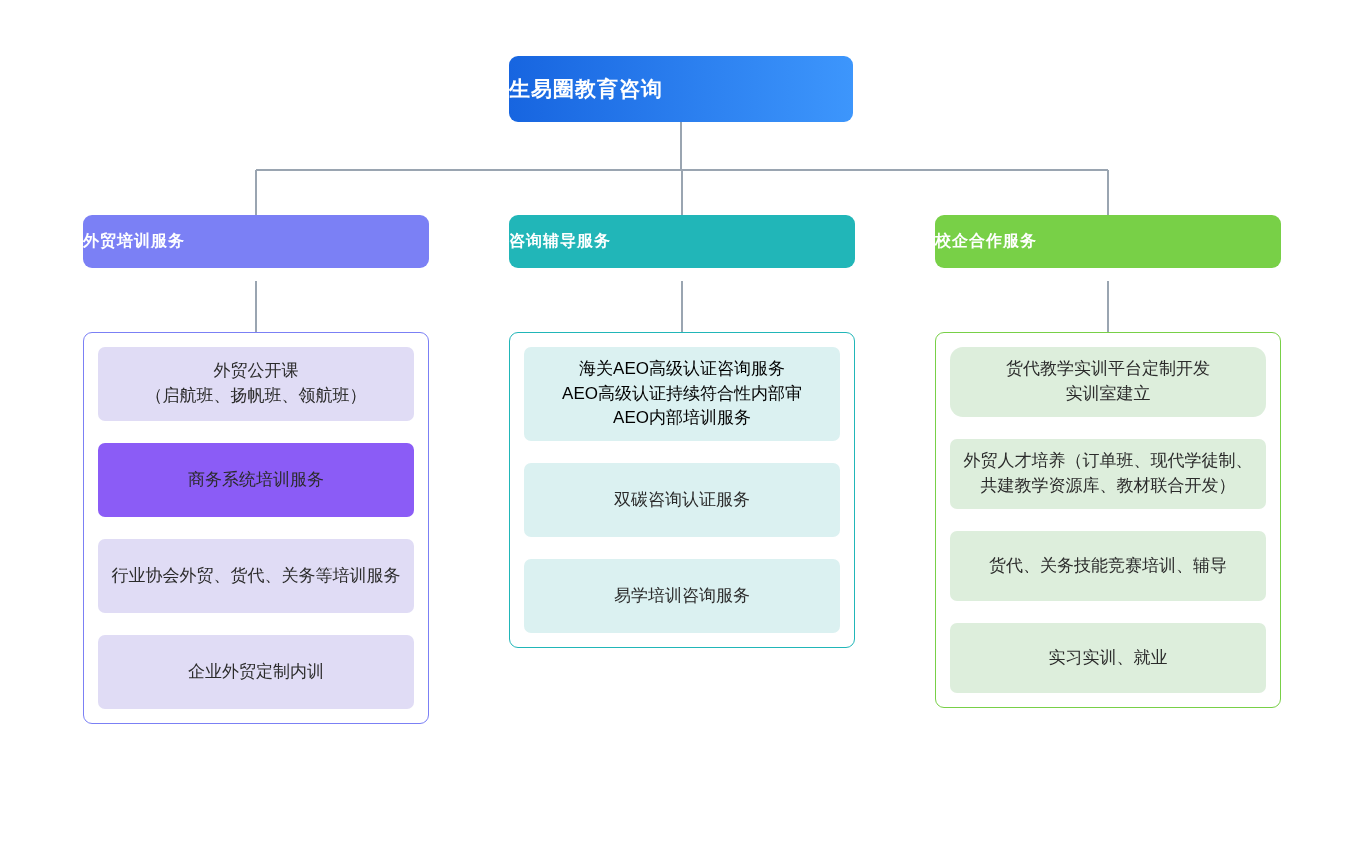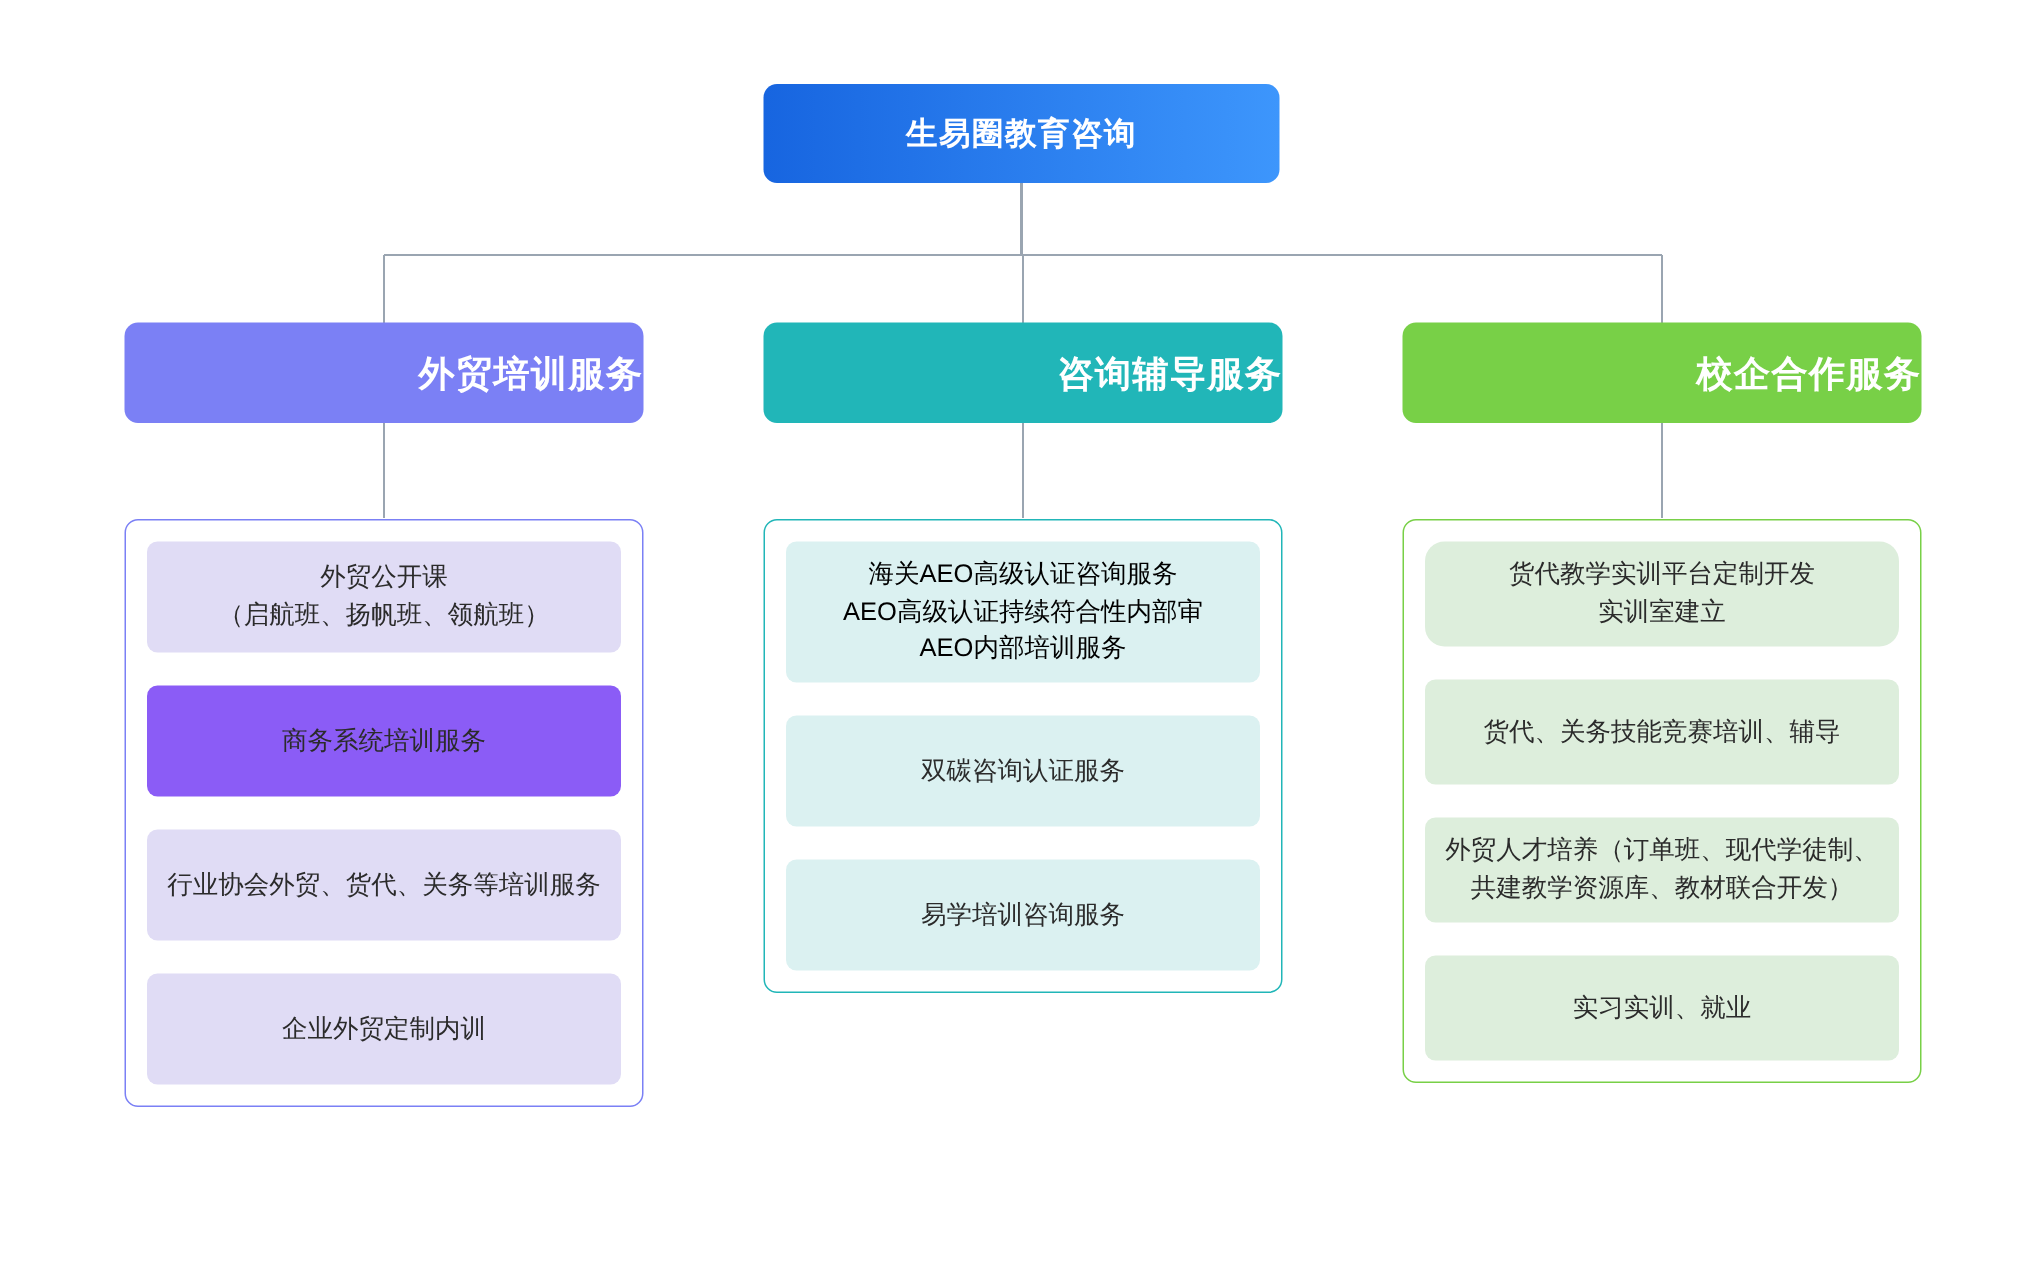--- a/index.html
+++ b/index.html
@@ -40,7 +40,6 @@
     border-radius: 9px;
     display: flex;
     align-items: center;
-    justify-content: center;
     color: #ffffff;
     font-size: 21px;
     font-weight: bold;

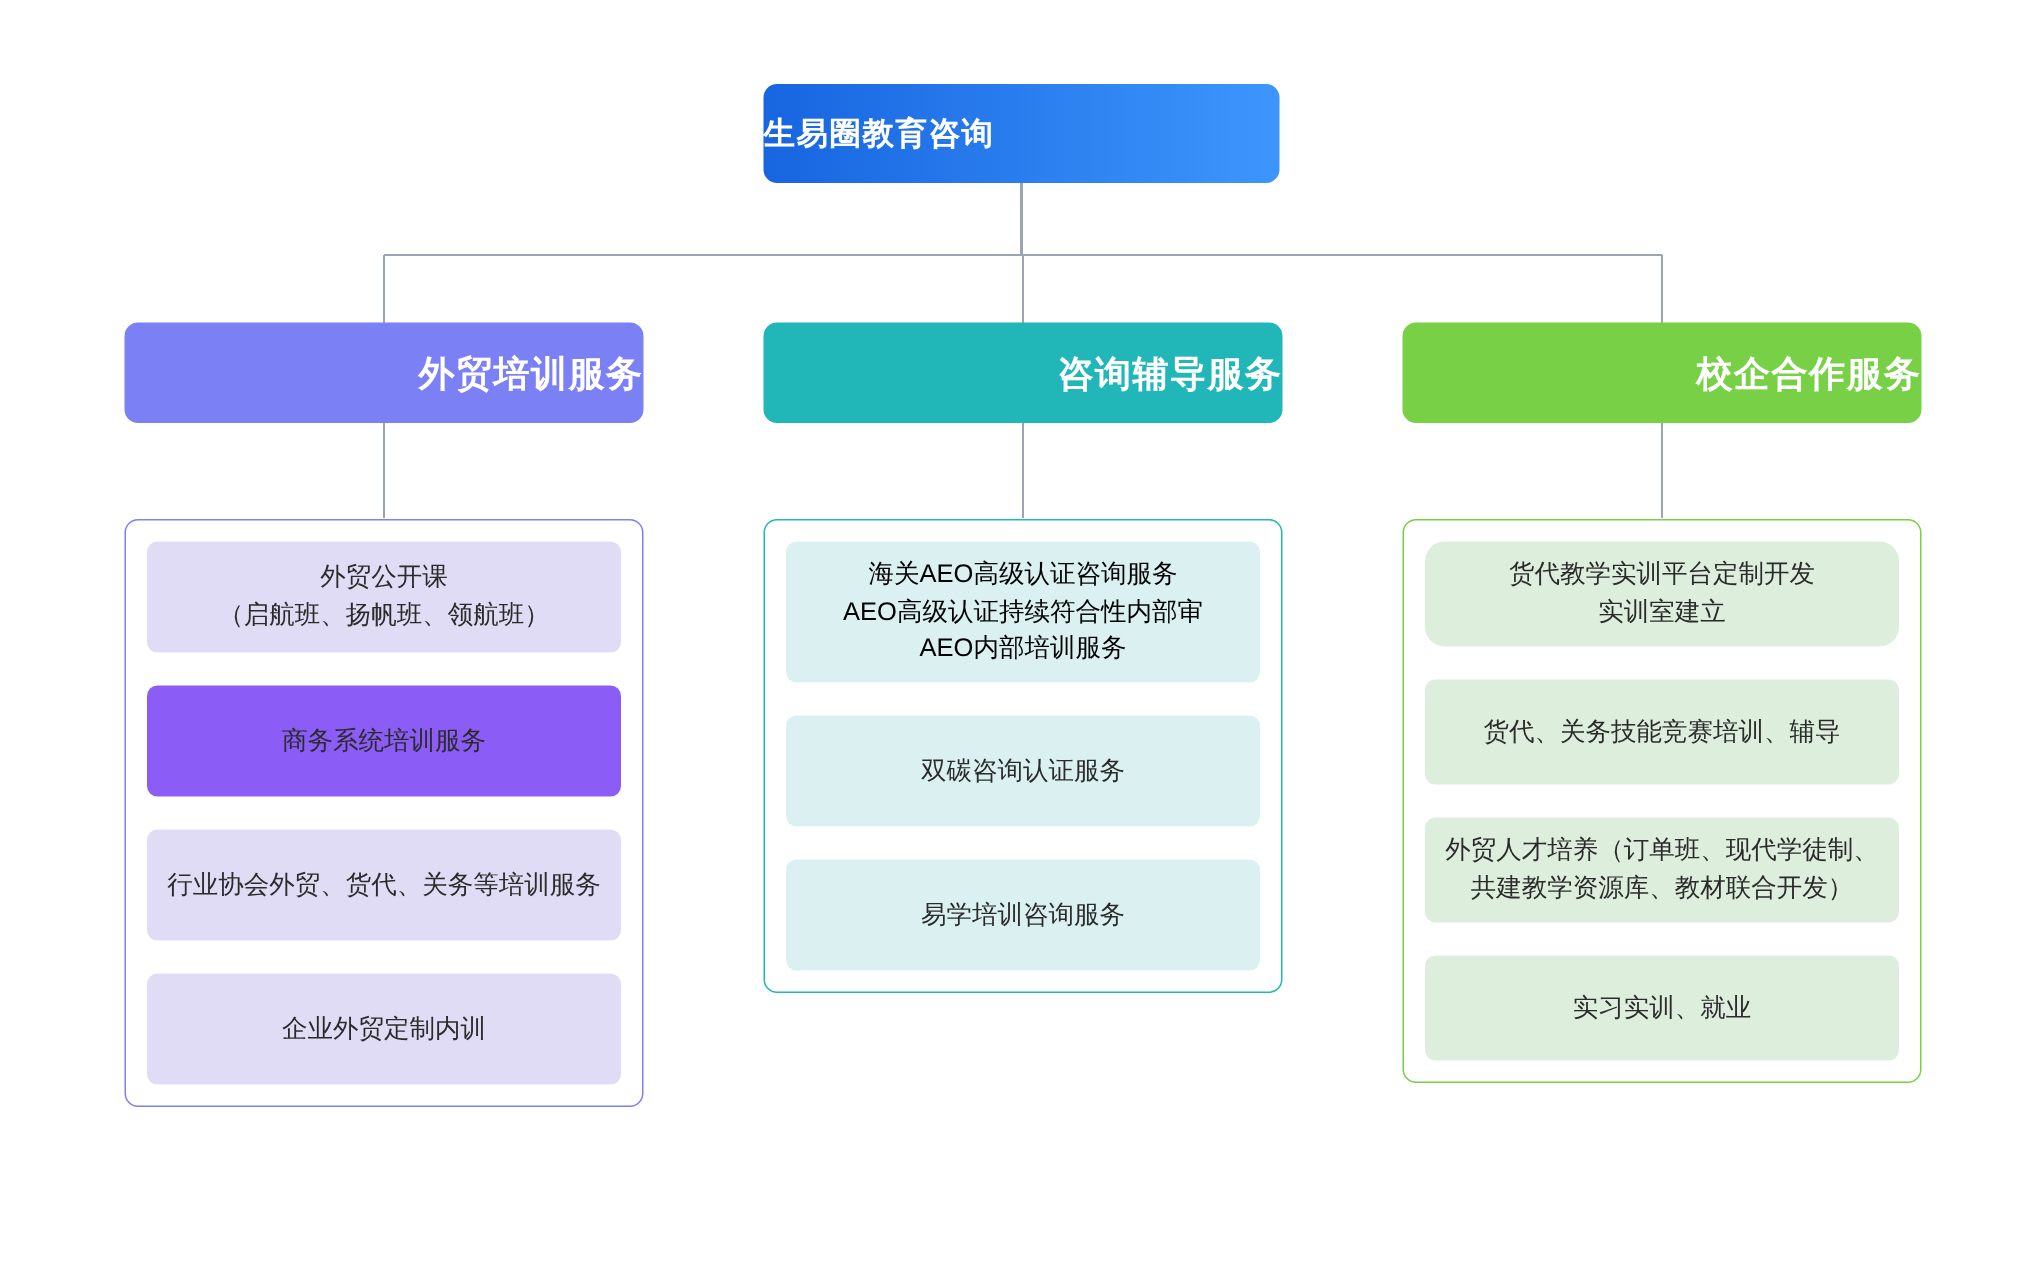--- a/index.html
+++ b/index.html
@@ -60,13 +60,13 @@
 
   .col-header {
     width: 100%;
-    height: 67px;
+    height: 53px;
     border-radius: 9px;
     display: flex;
     align-items: center;
-    justify-content: flex-end;
+    justify-content: flex-start;
     color: #ffffff;
-    font-size: 24px;
+    font-size: 16px;
     font-weight: bold;
     letter-spacing: 1px;
     box-sizing: border-box;

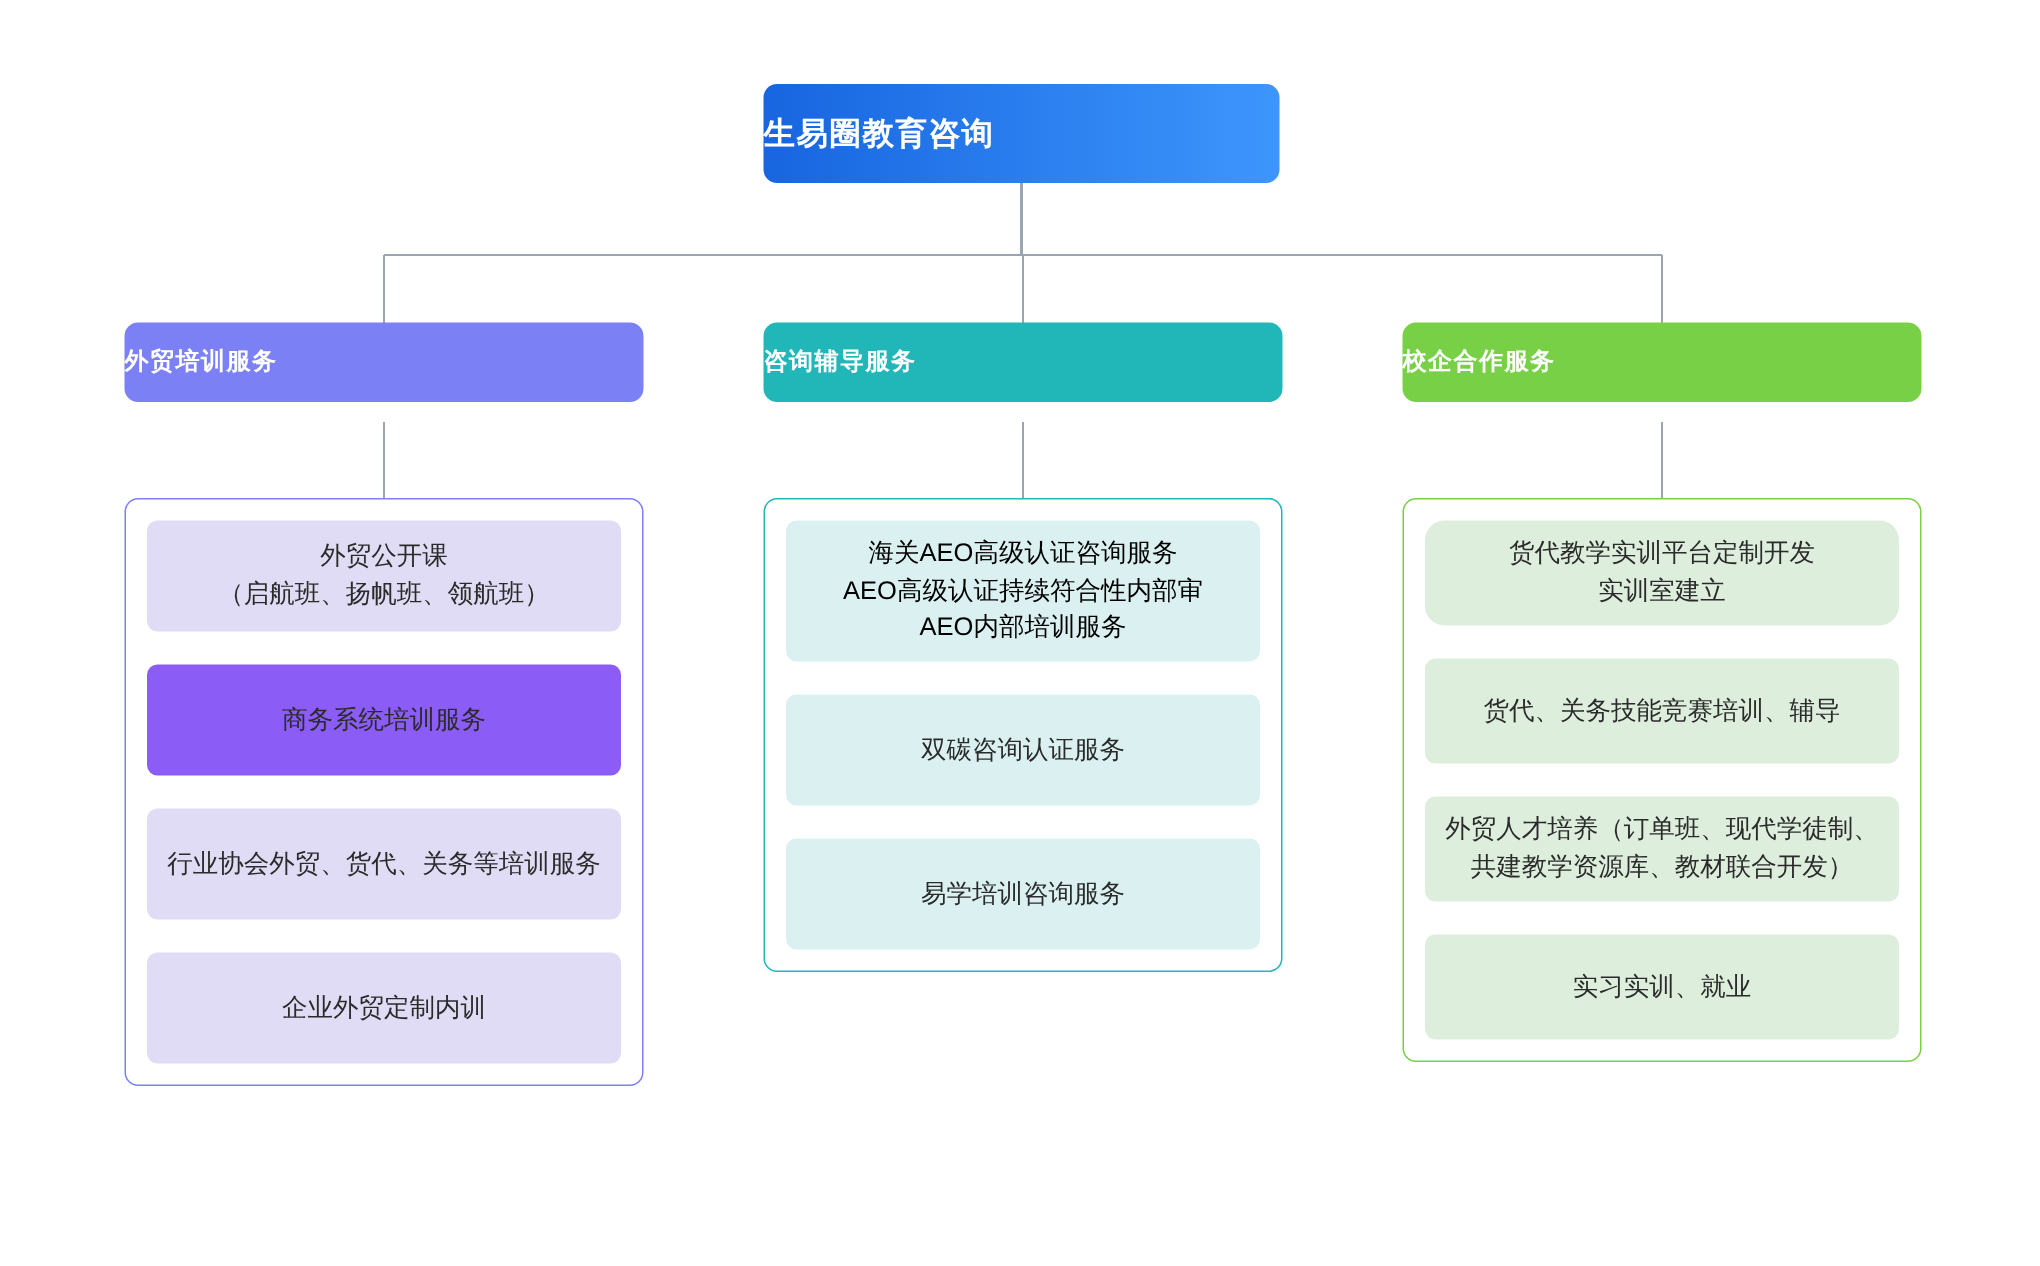--- a/index.html
+++ b/index.html
@@ -175,10 +175,10 @@
 实训室建立</span>
       </div>
       <div class="leaf-card" style="background: rgb(221, 238, 220); color: rgb(43, 43, 43);">
-        <span class="leaf-text">货代、关务技能竞赛培训、辅导</span>
+        <span class="leaf-text">外贸人才培养（订单班、现代学徒制、共建教学资源库、教材联合开发）</span>
       </div>
       <div class="leaf-card" style="background: rgb(221, 238, 220); color: rgb(43, 43, 43);">
-        <span class="leaf-text">外贸人才培养（订单班、现代学徒制、共建教学资源库、教材联合开发）</span>
+        <span class="leaf-text">货代、关务技能竞赛培训、辅导</span>
       </div>
       <div class="leaf-card" style="background: rgb(221, 238, 220); color: rgb(43, 43, 43);">
         <span class="leaf-text">实习实训、就业</span>

